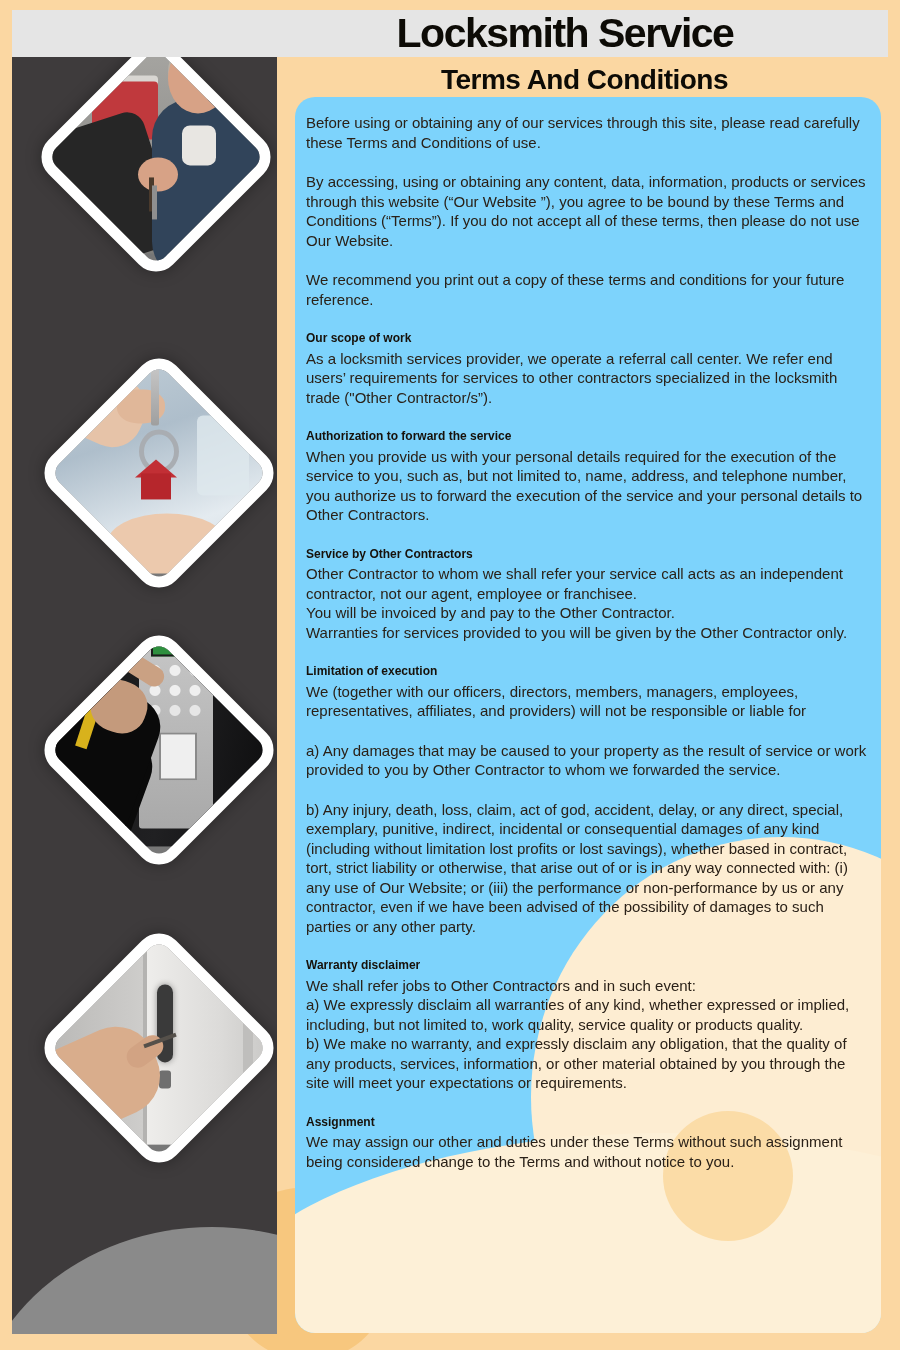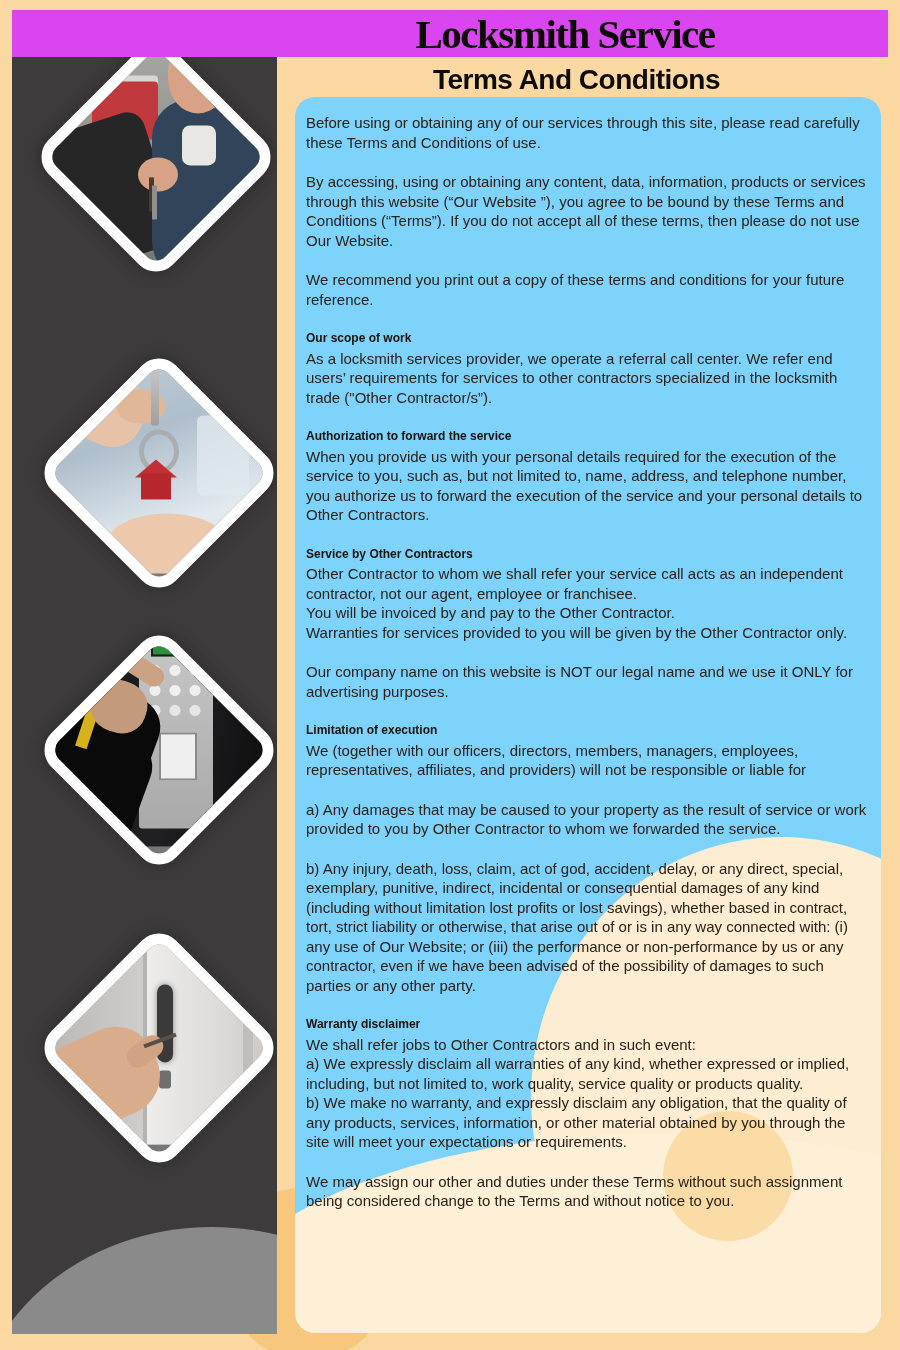--- a/index.html
+++ b/index.html
@@ -14,8 +14,8 @@
   
   .topbar{
     position:absolute;left:12px;top:10px;width:876px;height:47px;
-    background:#d946ef;
-    display:flex;align-items:center;justify-content:center;font-family:Liberation Serif, serif;
+    background:#e5e5e5;
+    display:flex;align-items:center;justify-content:center;
   }
   .topbar h1{
     margin:0;padding:0 0 0 230px;

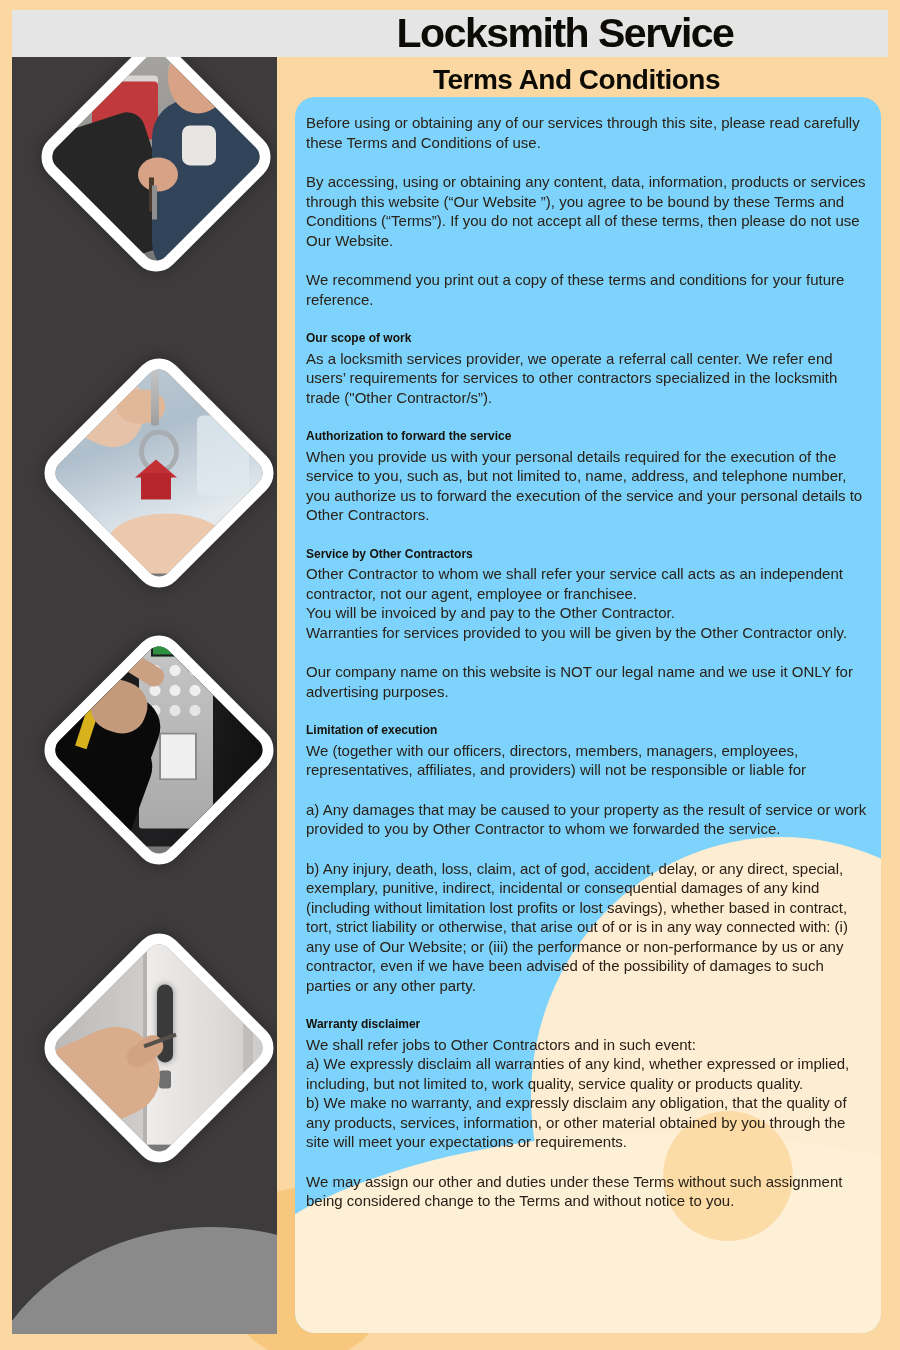--- a/index.html
+++ b/index.html
@@ -95,7 +95,7 @@
   .p4 .tool{left:96px;top:118px;width:34px;height:4px;background:#55504a;transform:rotate(-20deg);}
   
   .subtitle{
-    position:absolute;left:271px;top:64px;width:611px;
+    position:absolute;left:279px;top:64px;width:611px;
     margin:0;text-align:center;
     font-size:28px;font-weight:900;letter-spacing:-0.5px;color:#0D0B06;
   }

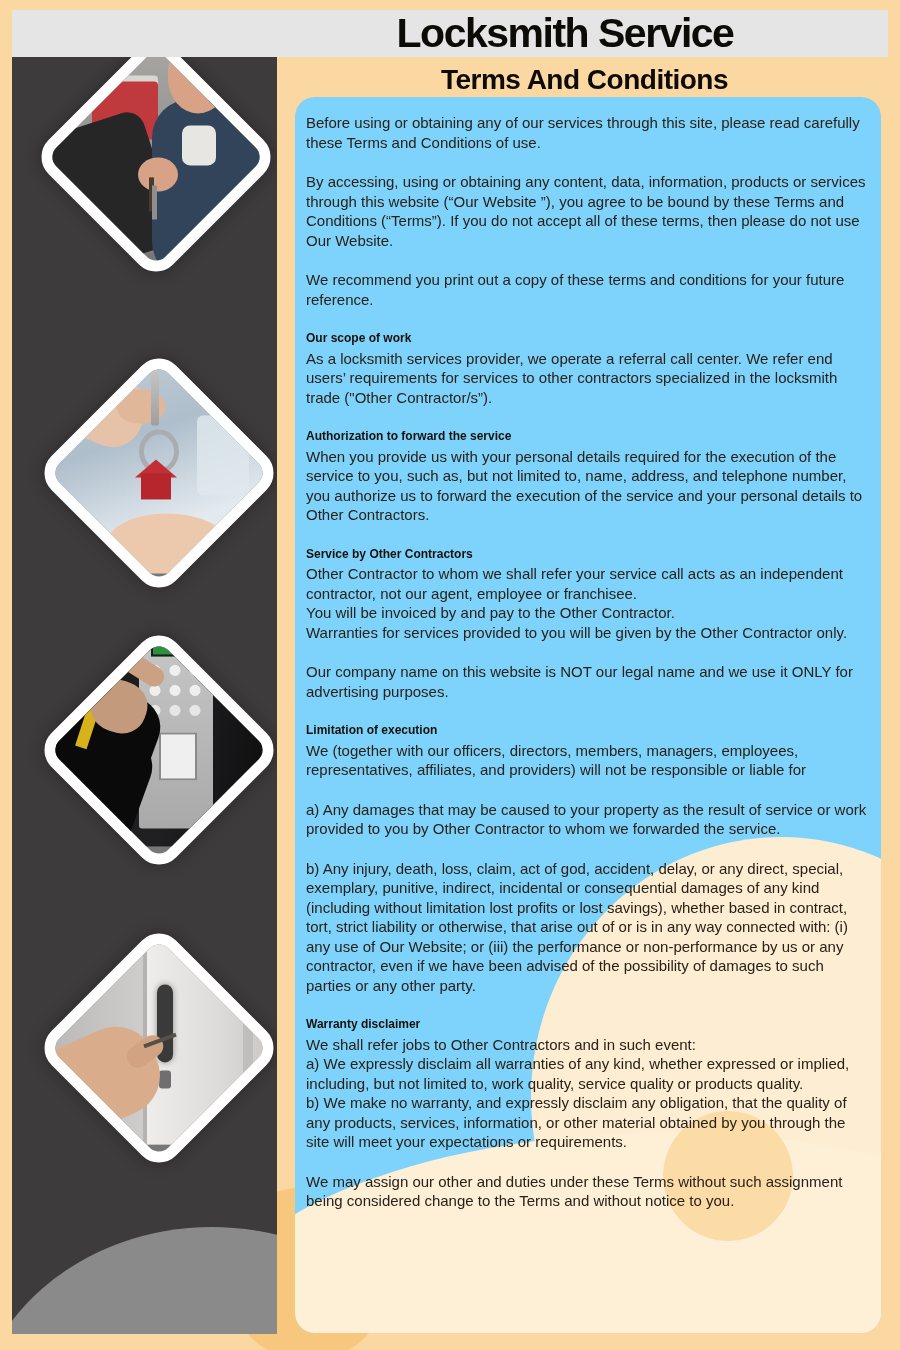--- a/index.html
+++ b/index.html
@@ -203,7 +203,6 @@
         <p>Other Contractor to whom we shall refer your service call acts as an independent contractor, not our agent, employee or franchisee.
 You will be invoiced by and pay to the Other Contractor.
 Warranties for services provided to you will be given by the Other Contractor only.</p>
-        <p>Our company name on this website is NOT our legal name and we use it ONLY for advertising purposes.</p>
         <h3>Limitation of execution</h3>
         <p>We (together with our officers, directors, members, managers, employees, representatives, affiliates, and providers) will not be responsible or liable for</p>
         <p>a) Any damages that may be caused to your property as the result of service or work provided to you by Other Contractor to whom we forwarded the service.</p>

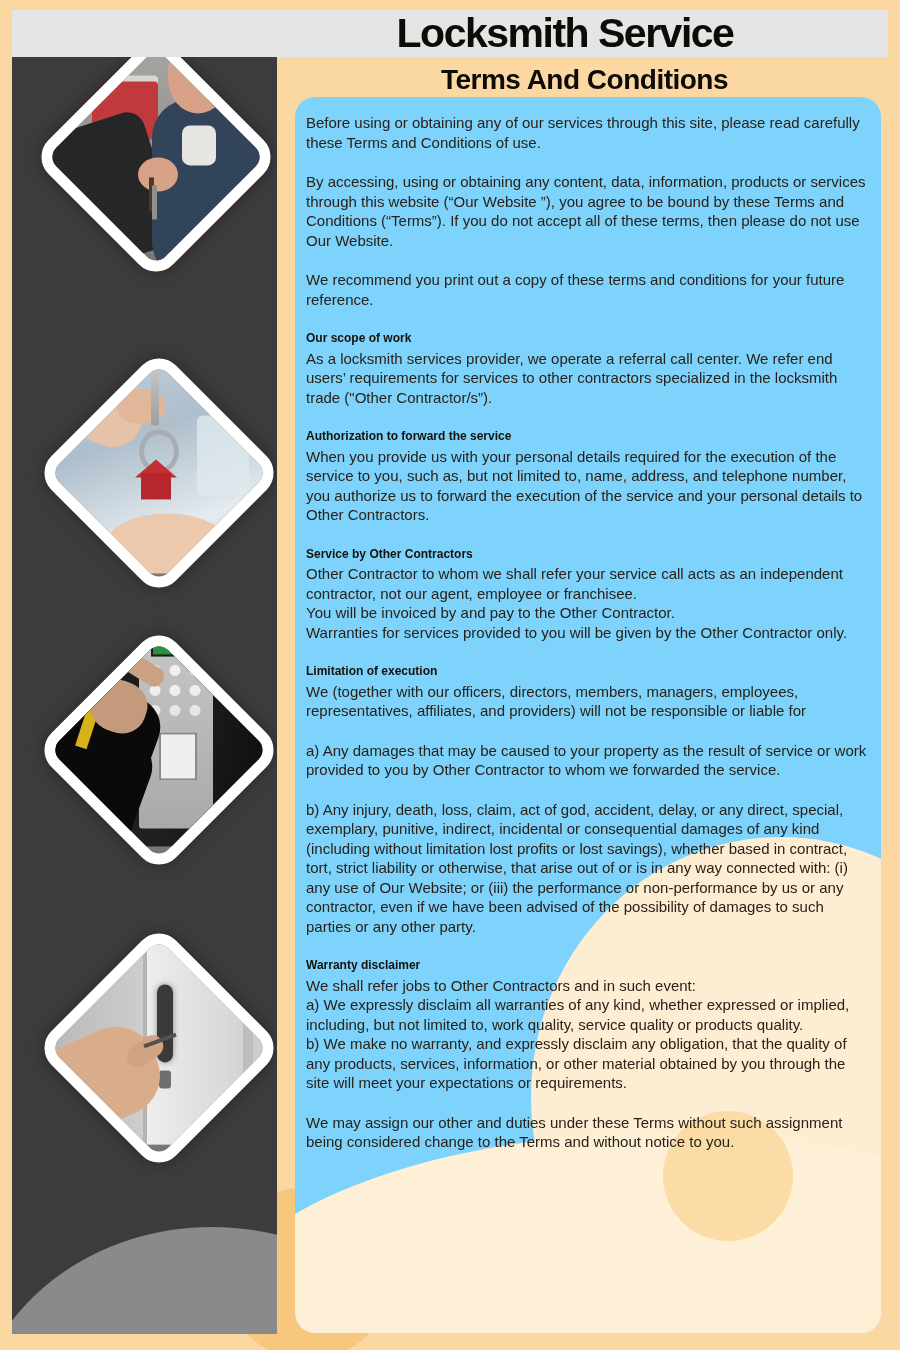--- a/index.html
+++ b/index.html
@@ -211,6 +211,7 @@
         <p>We shall refer jobs to Other Contractors and in such event:
 a) We expressly disclaim all warranties of any kind, whether expressed or implied, including, but not limited to, work quality, service quality or products quality.
 b) We make no warranty, and expressly disclaim any obligation, that the quality of any products, services, information, or other material obtained by you through the site will meet your expectations or requirements.</p>
+        <h3>Assignment</h3>
         <p>We may assign our other and duties under these Terms without such assignment being considered change to the Terms and without notice to you.</p>
       </div>
   </section>

